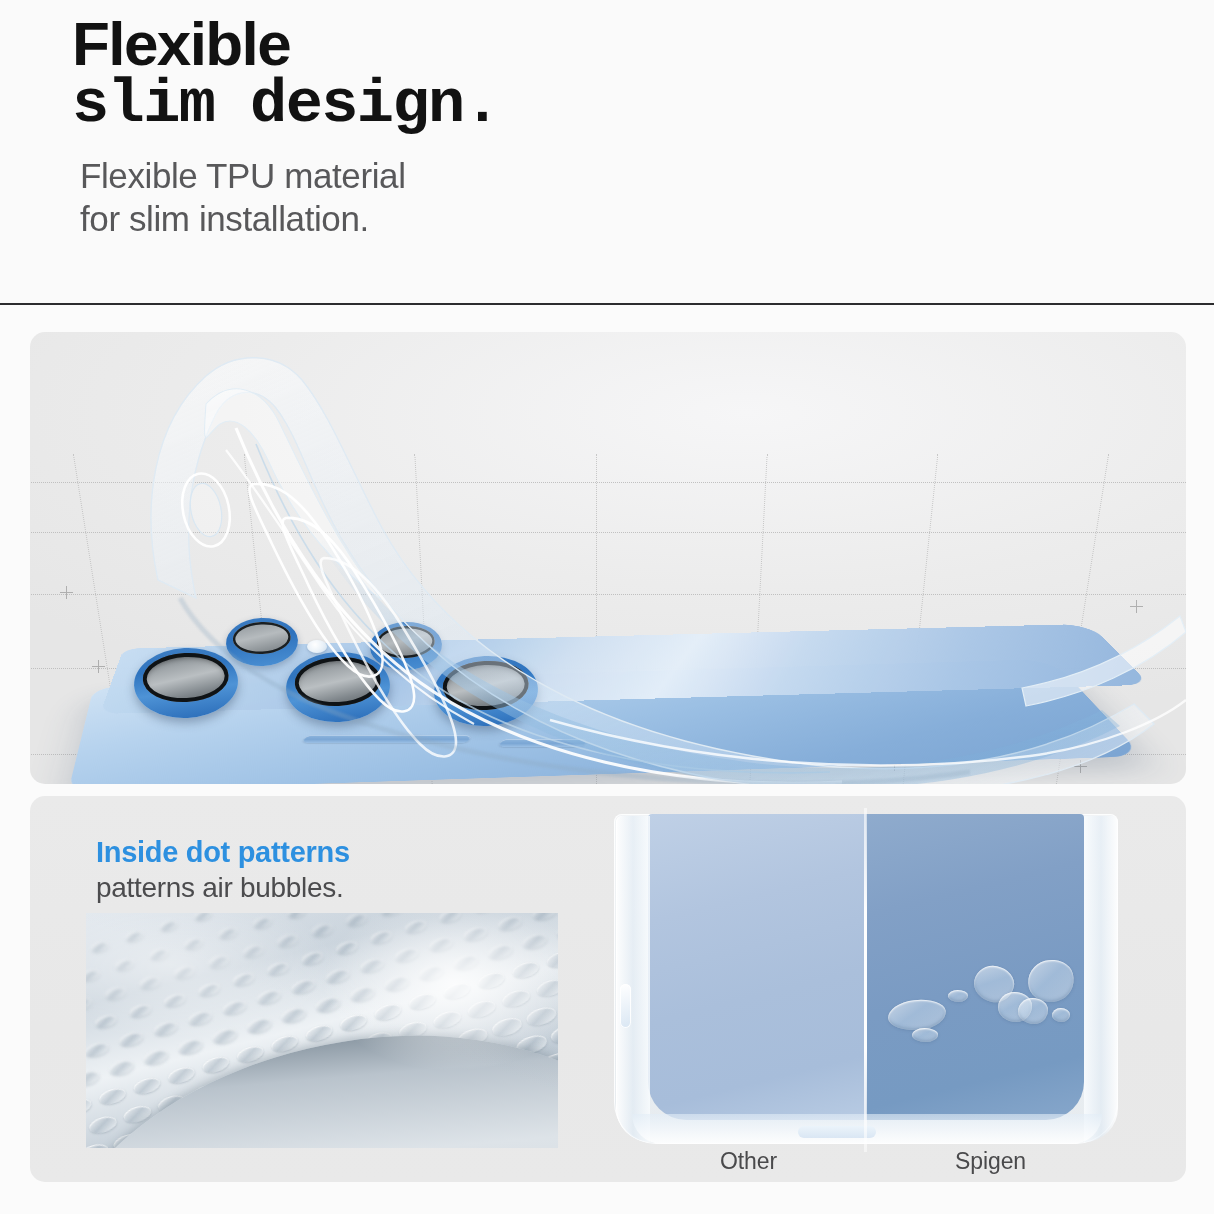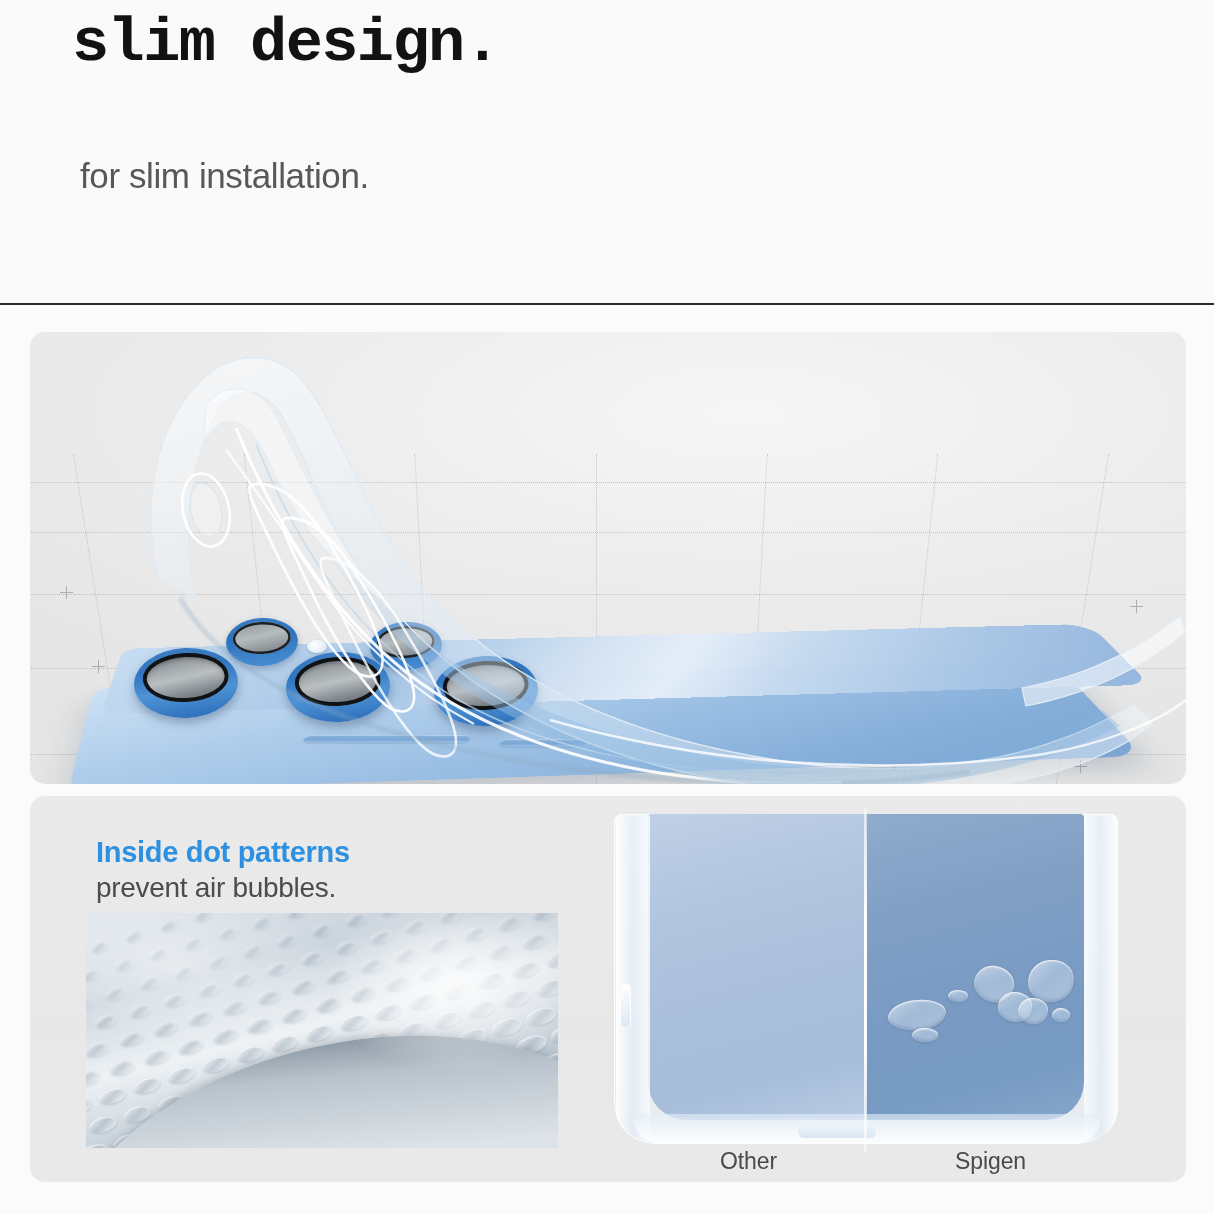--- a/index.html
+++ b/index.html
@@ -219,6 +219,7 @@
 
   <div class="header">
     <div class="headline">
+      <span>Flexible</span>
       <span class="l2">slim design.</span>
     </div>
     <div class="subhead">

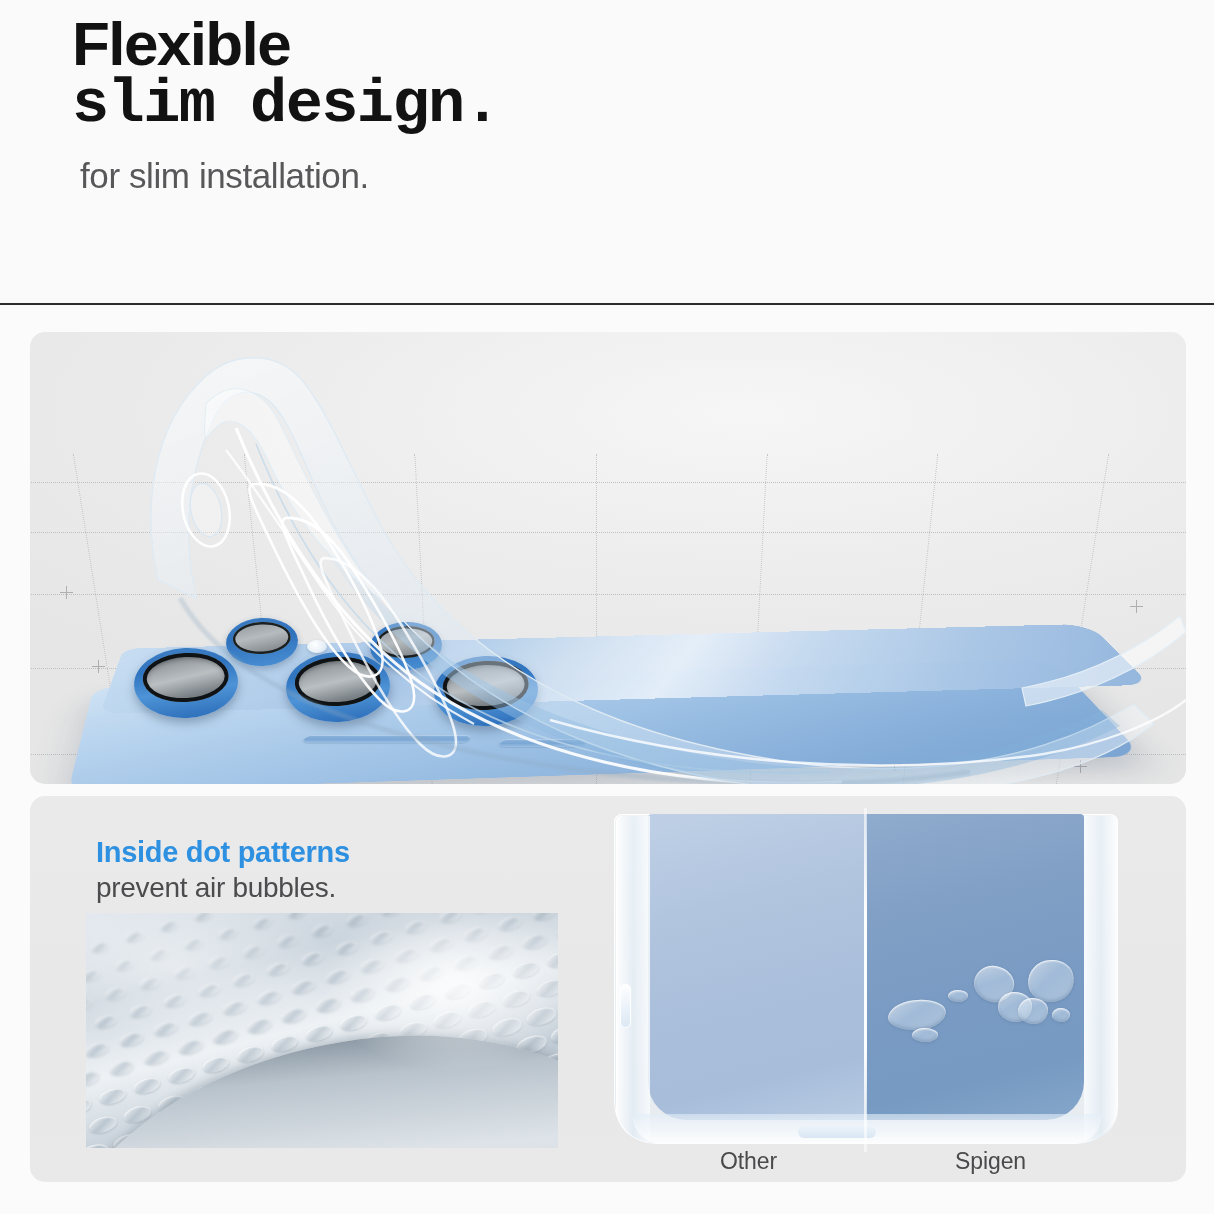--- a/index.html
+++ b/index.html
@@ -223,6 +223,7 @@
       <span class="l2">slim design.</span>
     </div>
     <div class="subhead">
+      <span>Flexible TPU material</span>
       <span class="l2">for slim installation.</span>
     </div>
   </div>

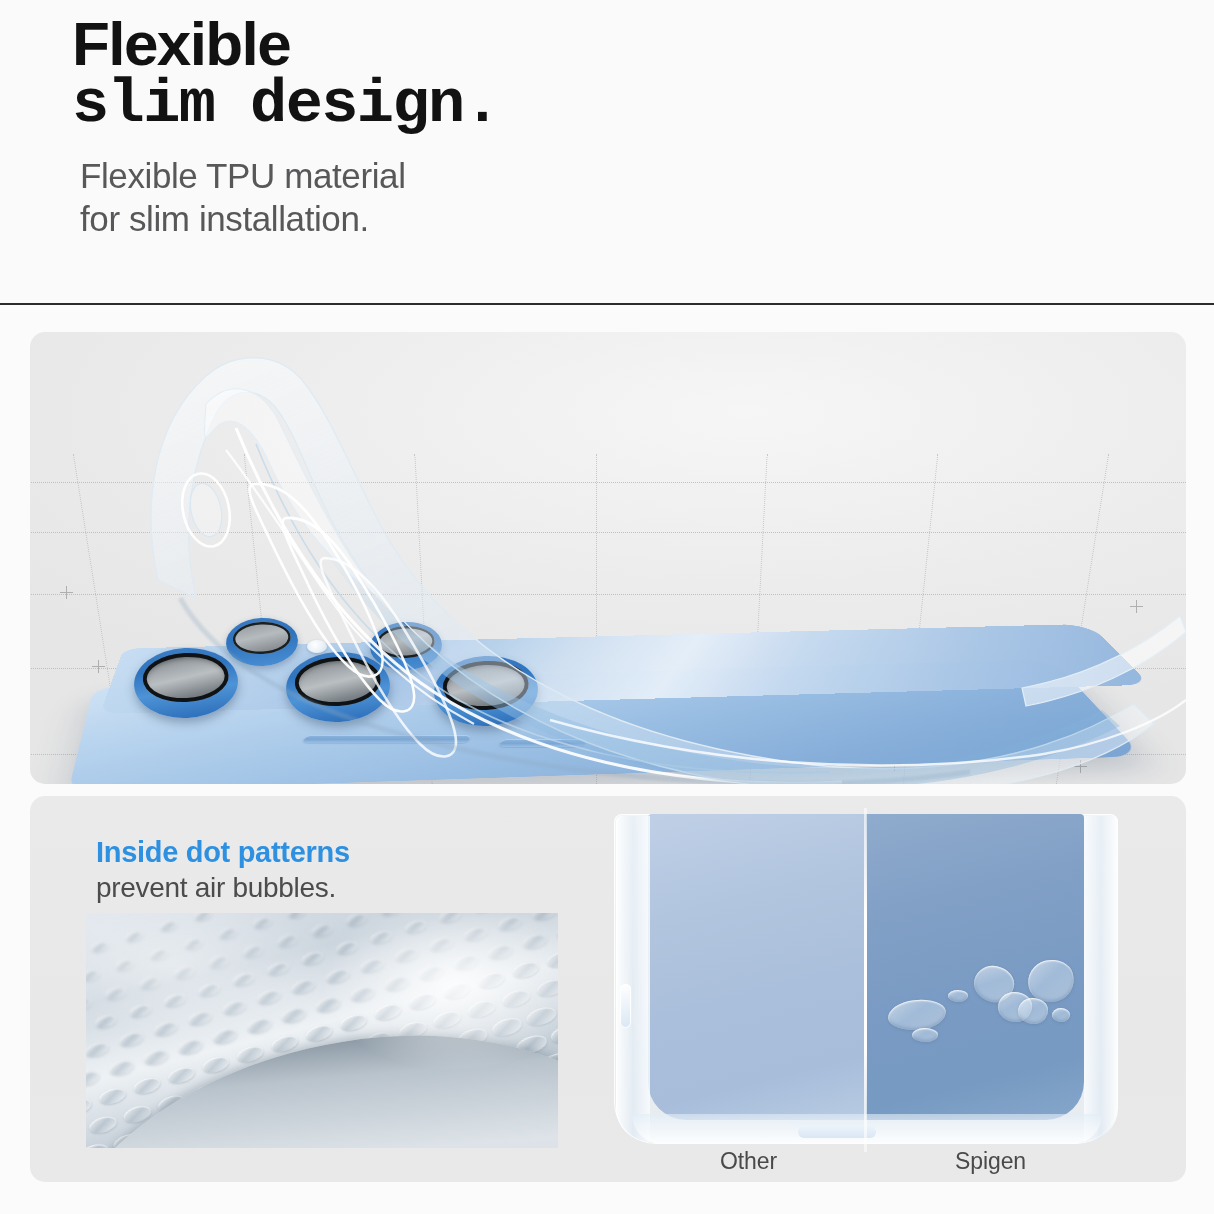--- a/index.html
+++ b/index.html
@@ -348,7 +348,7 @@
   <div class="panel2">
 
     <div class="p2-title">Inside dot patterns</div>
-    <div class="p2-sub">prevent air bubbles.</div>
+    <div class="p2-sub">patterns air bubbles.</div>
 
     <div class="dotphoto">
       <div class="dots" id="dotgrid">

